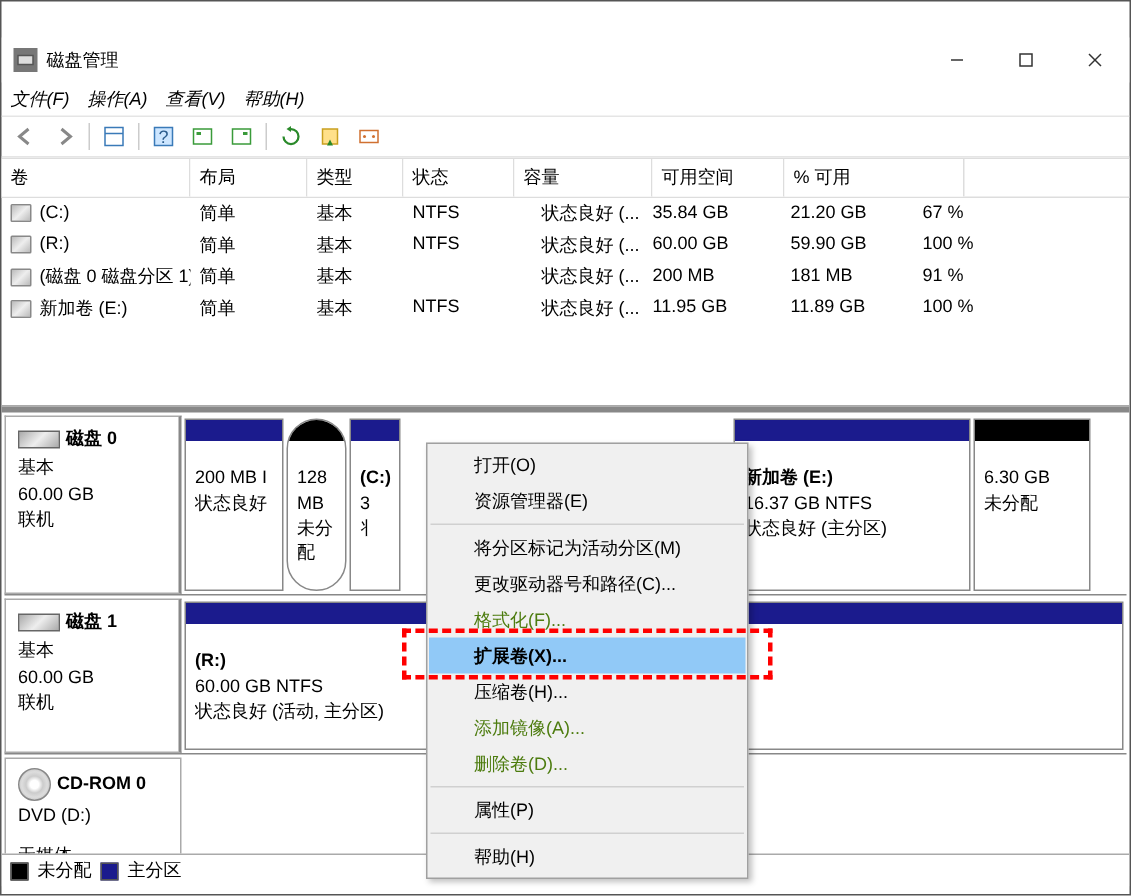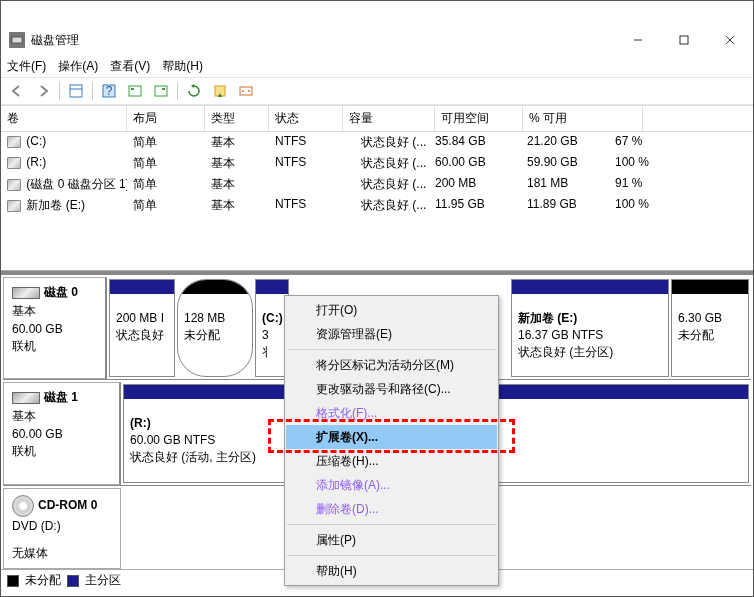--- a/index.html
+++ b/index.html
@@ -13,7 +13,7 @@
 .win-btn { width: 46px; height: 30px; display: flex; align-items: center; justify-content: center; }
 .win-btn svg { width: 10px; height: 10px; stroke: #333; stroke-width: 1; fill: none; }
 
-.menubar { height: 22px; display: flex; align-items: center; padding: 0 6px; gap: 12px; }
+.menubar { height: 22px; display: flex; align-items: center; padding: 0 6px; gap: 12px; font-style: italic; }
 .menubar span { cursor: default; }
 
 .toolbar { height: 28px; border-top: 1px solid #e5e5e5; border-bottom: 1px solid #e5e5e5; padding: 2px 4px; display: flex; align-items: center; gap: 2px; }

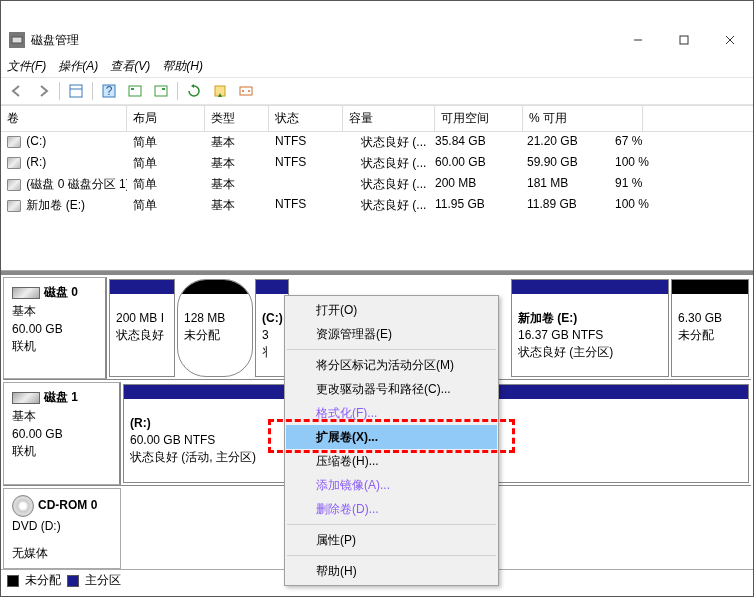--- a/index.html
+++ b/index.html
@@ -234,7 +234,7 @@
             <div class="pstat">状态良好</div>
           </div>
         </div>
-        <div class="part" style="width: 76px; border-radius: 29px;">
+        <div class="part" style="width: 40px; border-radius: 29px;">
           <div class="stripe unalloc"></div>
           <div class="body">
             <div>128 MB</div>

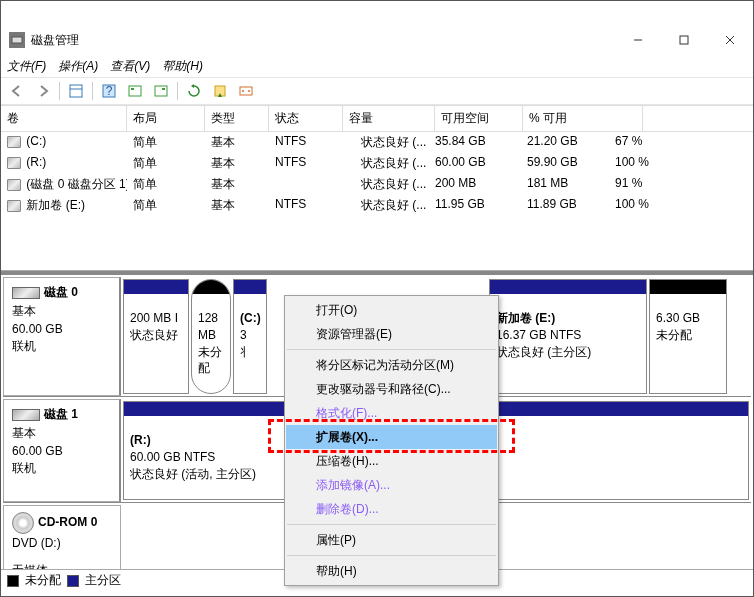--- a/index.html
+++ b/index.html
@@ -59,7 +59,7 @@
 
 .context-menu { position: absolute; left: 283px; top: 294px; width: 215px; background: #f0f0f0; border: 1px solid #a0a0a0; box-shadow: 2px 2px 4px rgba(0,0,0,0.25); z-index: 100; padding: 2px 1px; }
 .context-menu .mi { height: 24px; display: flex; align-items: center; padding: 0 28px 0 30px; cursor: default; text-align: right; }
-.context-menu .mi.disabled { color: #8b5cf6; }
+.context-menu .mi.disabled { color: #4d7c0f; }
 .context-menu .mi.highlight { background: #91c9f7; position: relative; font-weight: bold; }
 .context-menu .msep { height: 1px; background: #d0d0d0; margin: 3px 1px; }
 .context-menu .redbox { position: absolute; left: -18px; top: -6px; width: 247px; height: 34px; border: 3px dashed #ff0000; pointer-events: none; }

